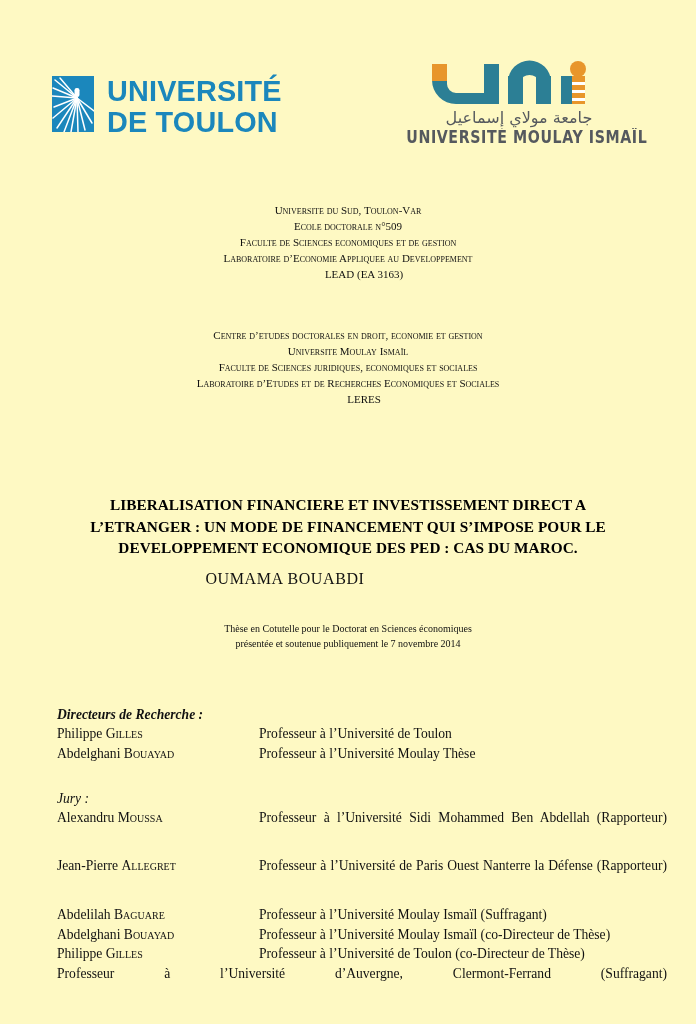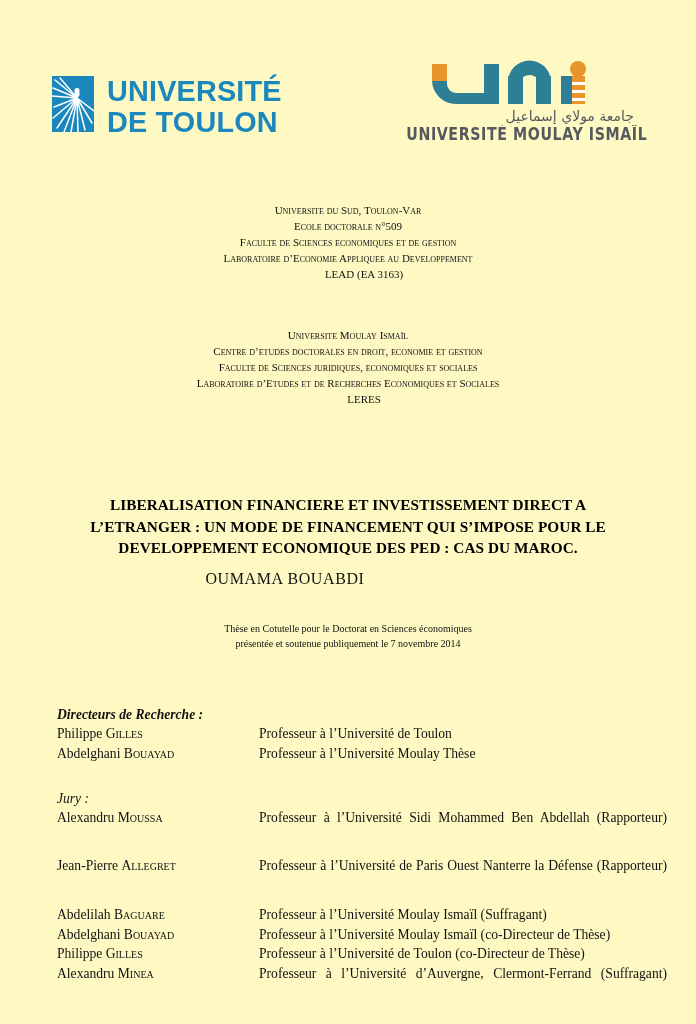--- a/index.html
+++ b/index.html
@@ -81,9 +81,9 @@
   .umi-mark svg { display: block; }
   .umi-arabic {
     font-family: "DejaVu Sans", sans-serif;
-    font-size: 14px;
+    font-size: 16px;
     color: #55595e;
-    text-align: right;
+    text-align: center;
     direction: rtl;
     letter-spacing: 1px;
     margin-top: 1px;

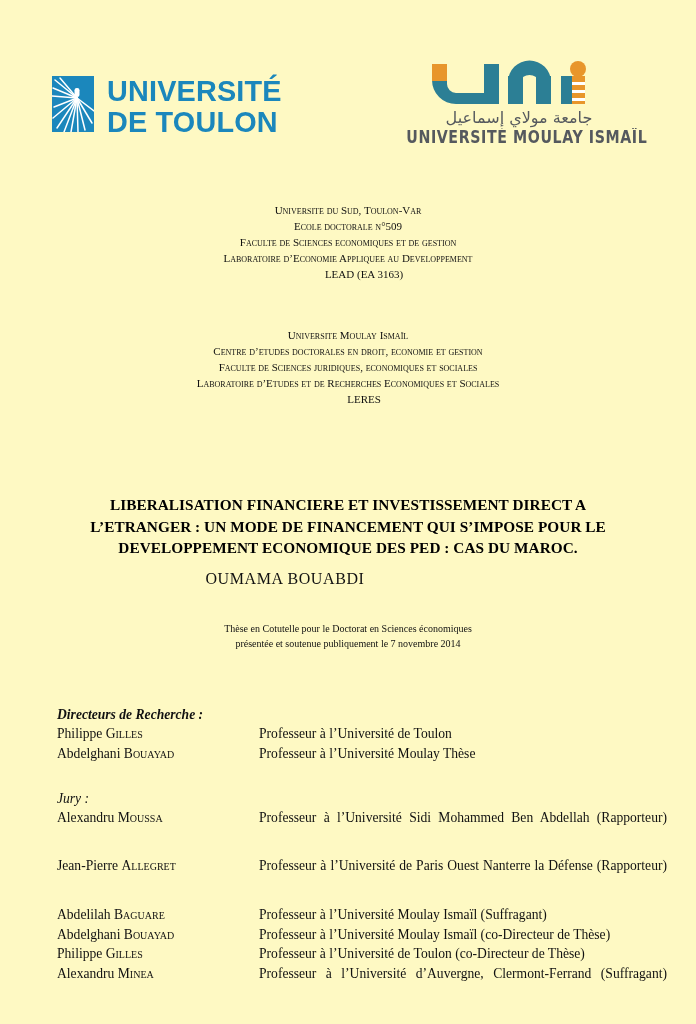--- a/index.html
+++ b/index.html
@@ -270,8 +270,8 @@
   </div>
 
   <div class="inst-block inst-block-2">
+    <div>Centre d’etudes doctorales en droit, economie et gestion</div>
     <div>Universite Moulay Ismaïl</div>
-    <div>Centre d’etudes doctorales en droit, economie et gestion</div>
     <div>Faculte de Sciences juridiques, economiques et sociales</div>
     <div>Laboratoire d’Etudes et de Recherches Economiques et Sociales</div>
     <div class="plain">LERES</div>

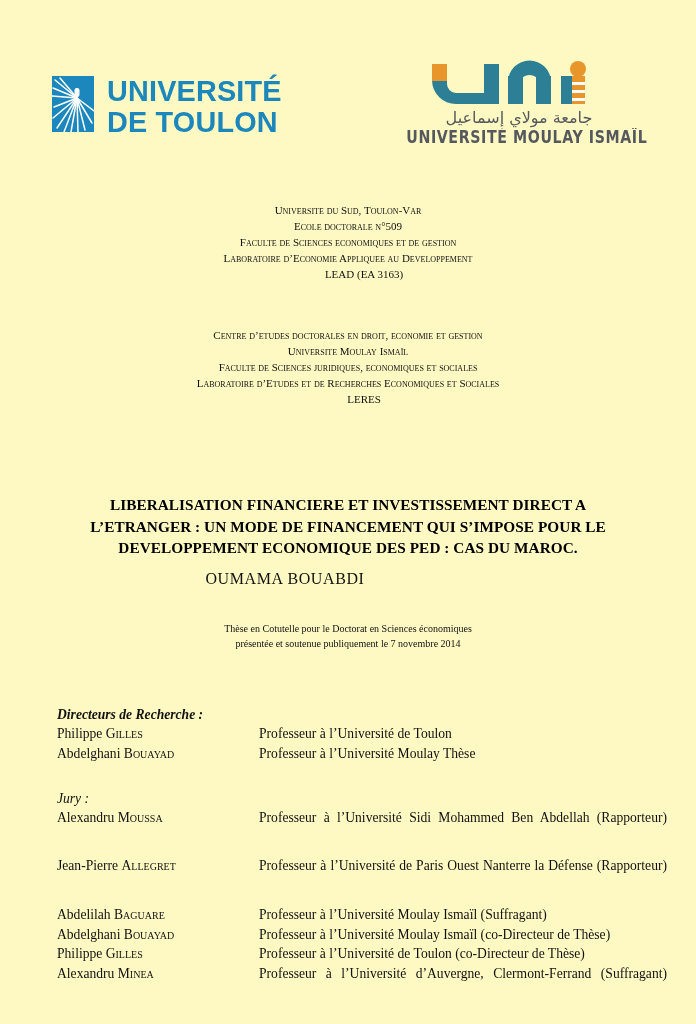--- a/index.html
+++ b/index.html
@@ -333,7 +333,6 @@
     </div>
 
     <div class="person-row">
-      <div class="person-name"><span>Alexandru </span><span class="sc">Minea</span></div>
       <div class="person-desc justify-force">Professeur à l’Université d’Auvergne, Clermont-Ferrand (Suffragant)</div>
     </div>
   </div>

